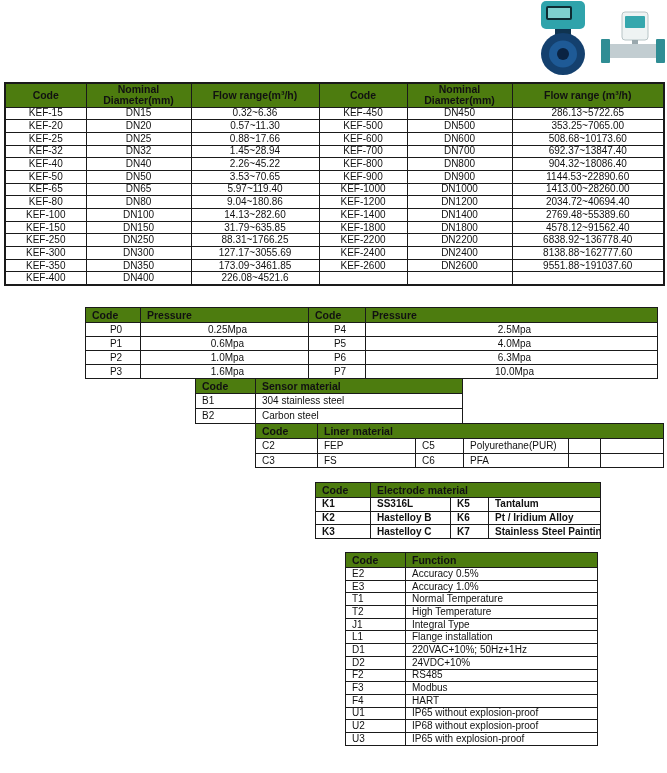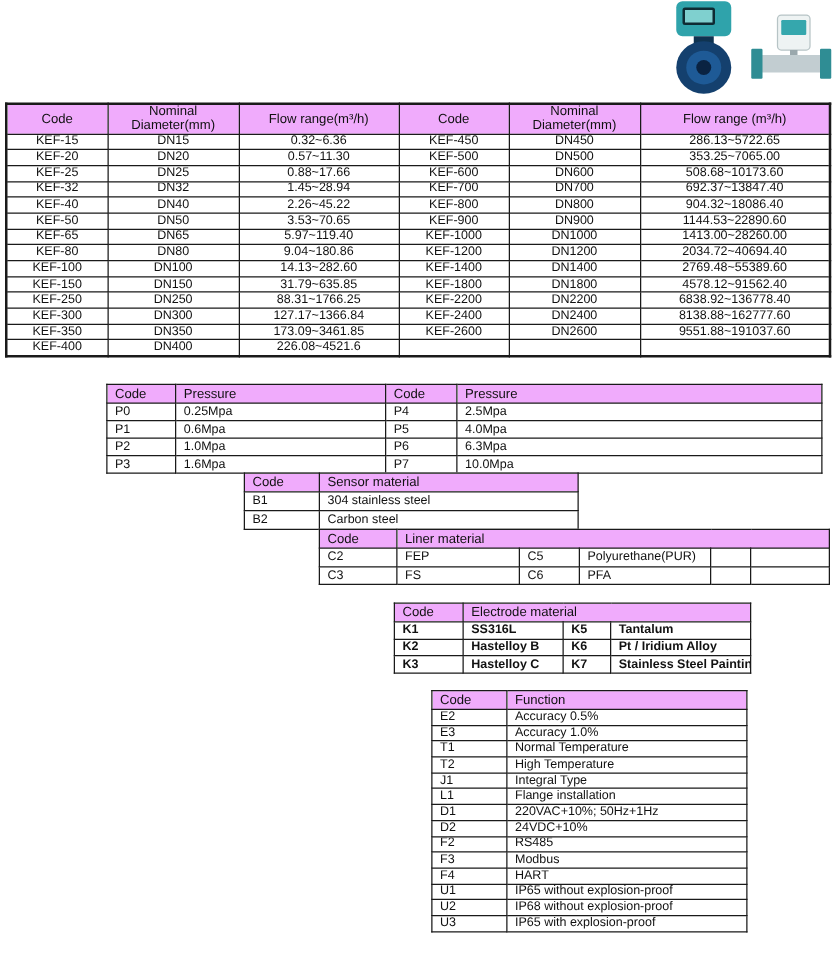--- a/index.html
+++ b/index.html
@@ -19,7 +19,7 @@
     white-space:nowrap;
     vertical-align:middle;
   }
-  thead th { background:#f0abfc; font-weight:normal; font-size:10.5px; }
+  thead th { background:#4d7c0f; font-weight:bold; font-size:10.5px; }
 
   
   .main-table { left:4px; top:82px; width:659px; border:2px solid #1a1a1a; }

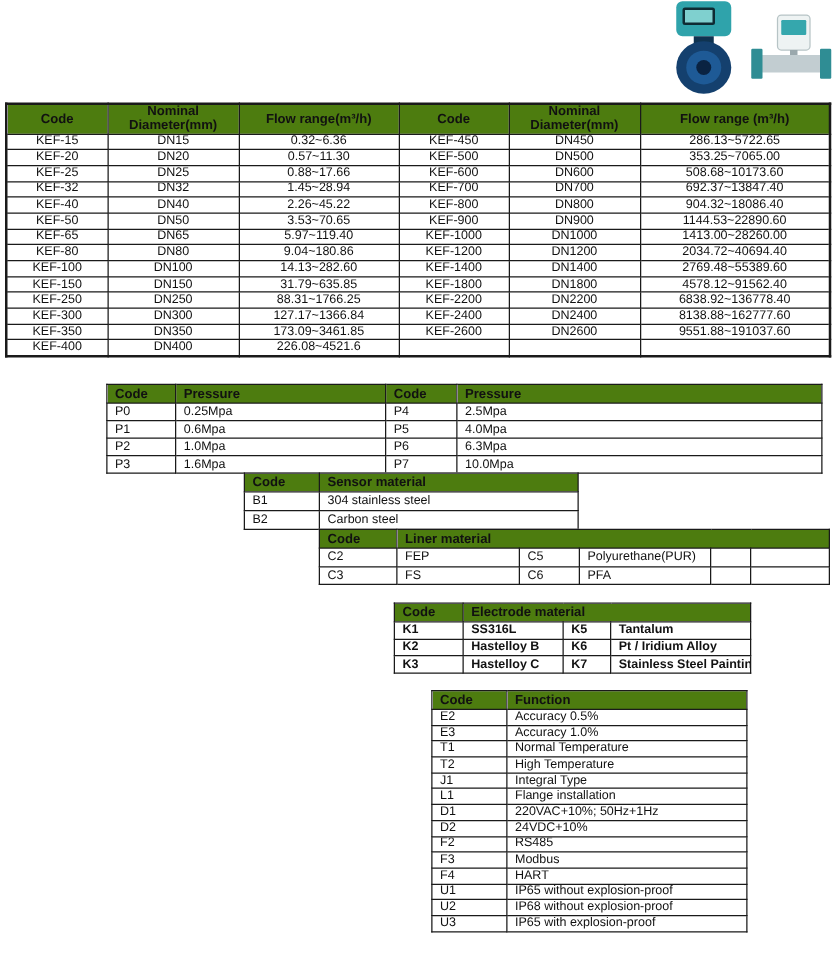--- a/index.html
+++ b/index.html
@@ -185,7 +185,7 @@
         <tr>
           <td>KEF-300</td>
           <td>DN300</td>
-          <td>127.17~1366.84</td>
+          <td>127.17~3055.69</td>
           <td>KEF-2400</td>
           <td>DN2400</td>
           <td>8138.88~162777.60</td>

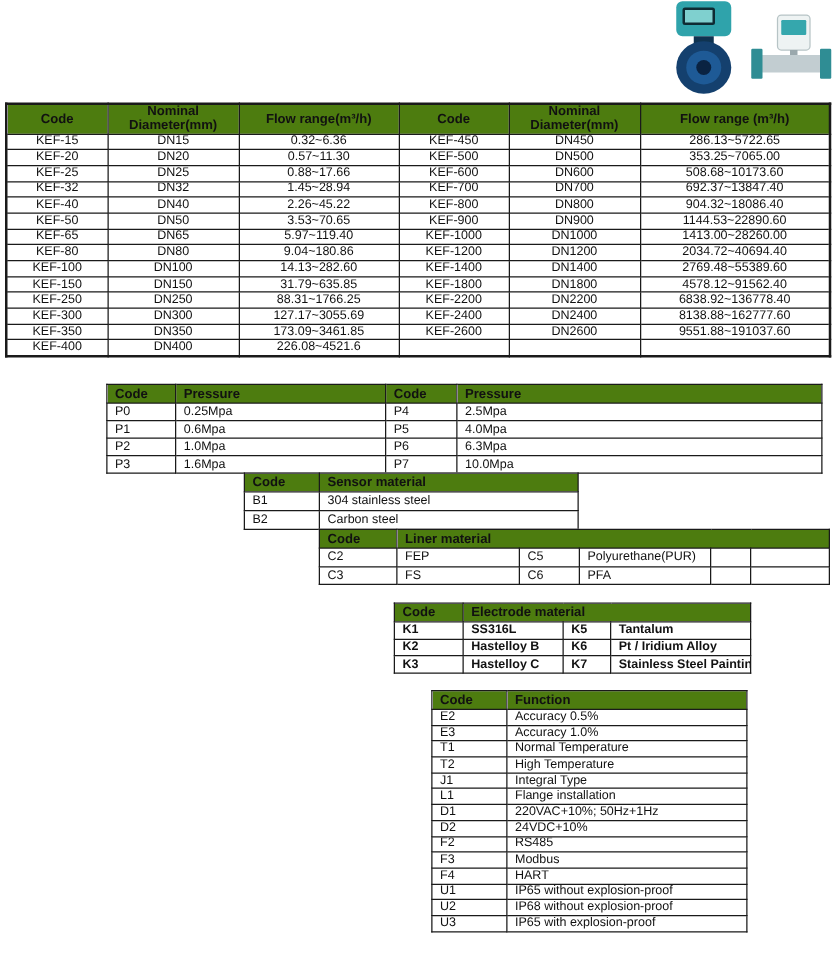--- a/index.html
+++ b/index.html
@@ -31,7 +31,7 @@
   .sub-table tbody td { text-align:left; padding-left:6px; line-height:1; }
 
   .pressure-table  { left:85px;  top:307px; width:572px; }
-  .pressure-table tbody td { height:14px; }
+  .pressure-table tbody td { height:14px;text-align:center; }
 
   .sensor-table    { left:195px; top:378px; width:267px; }
   .sensor-table tbody td { height:15px;margin-left:38px; }

